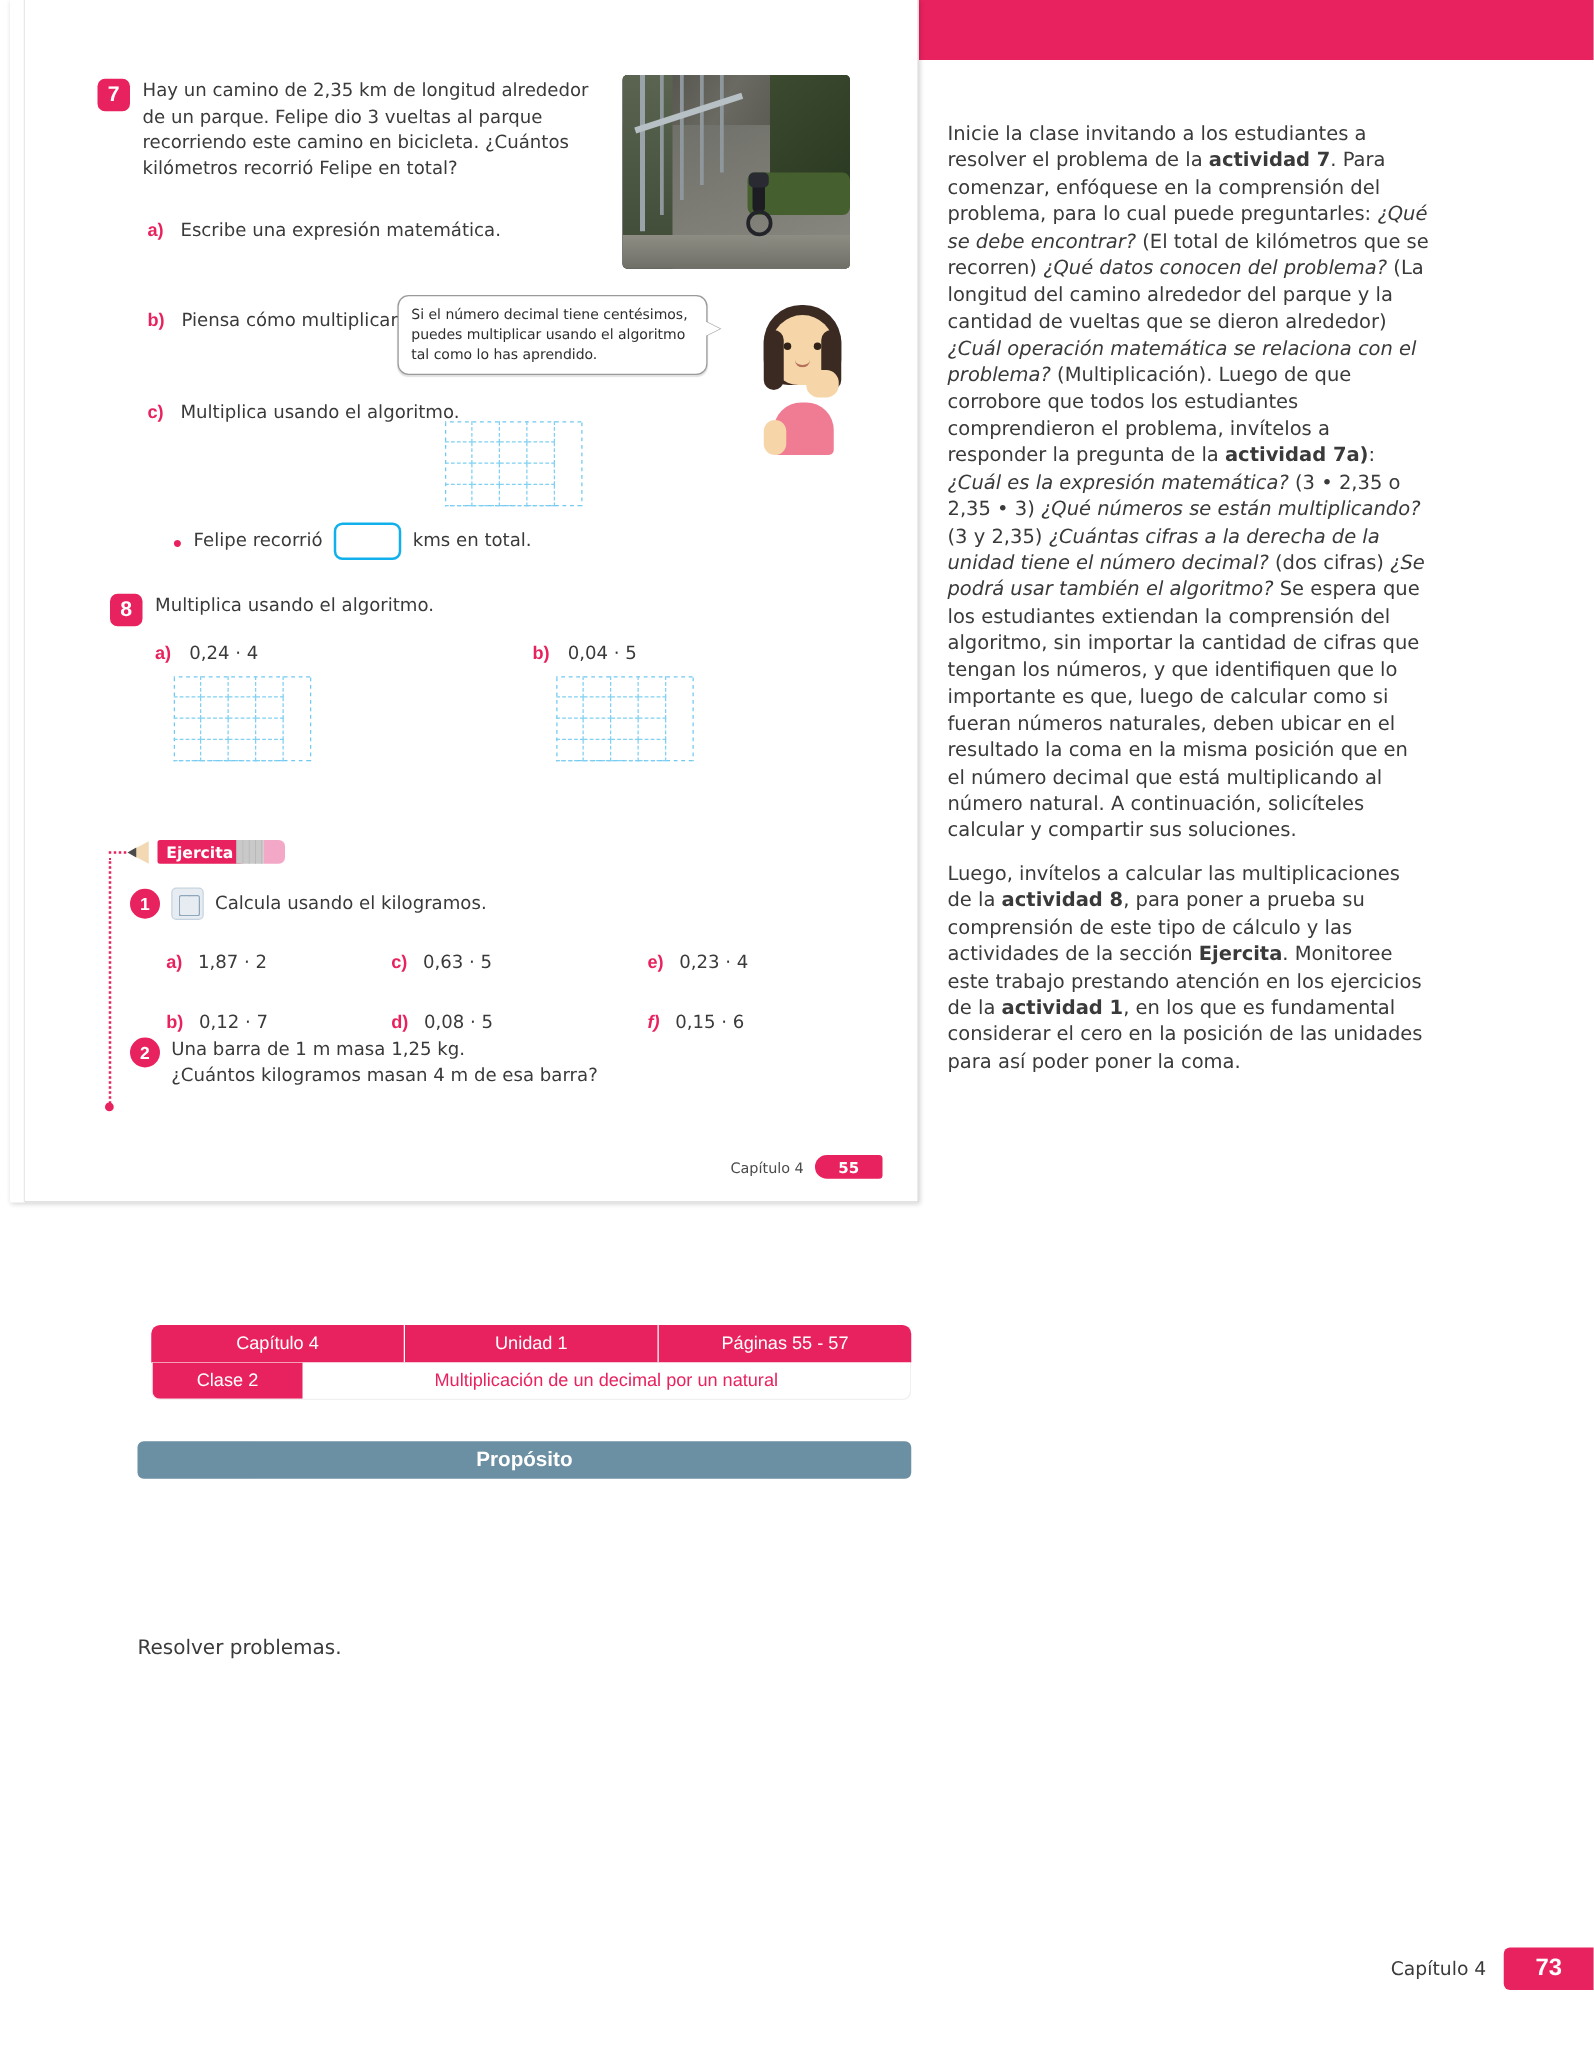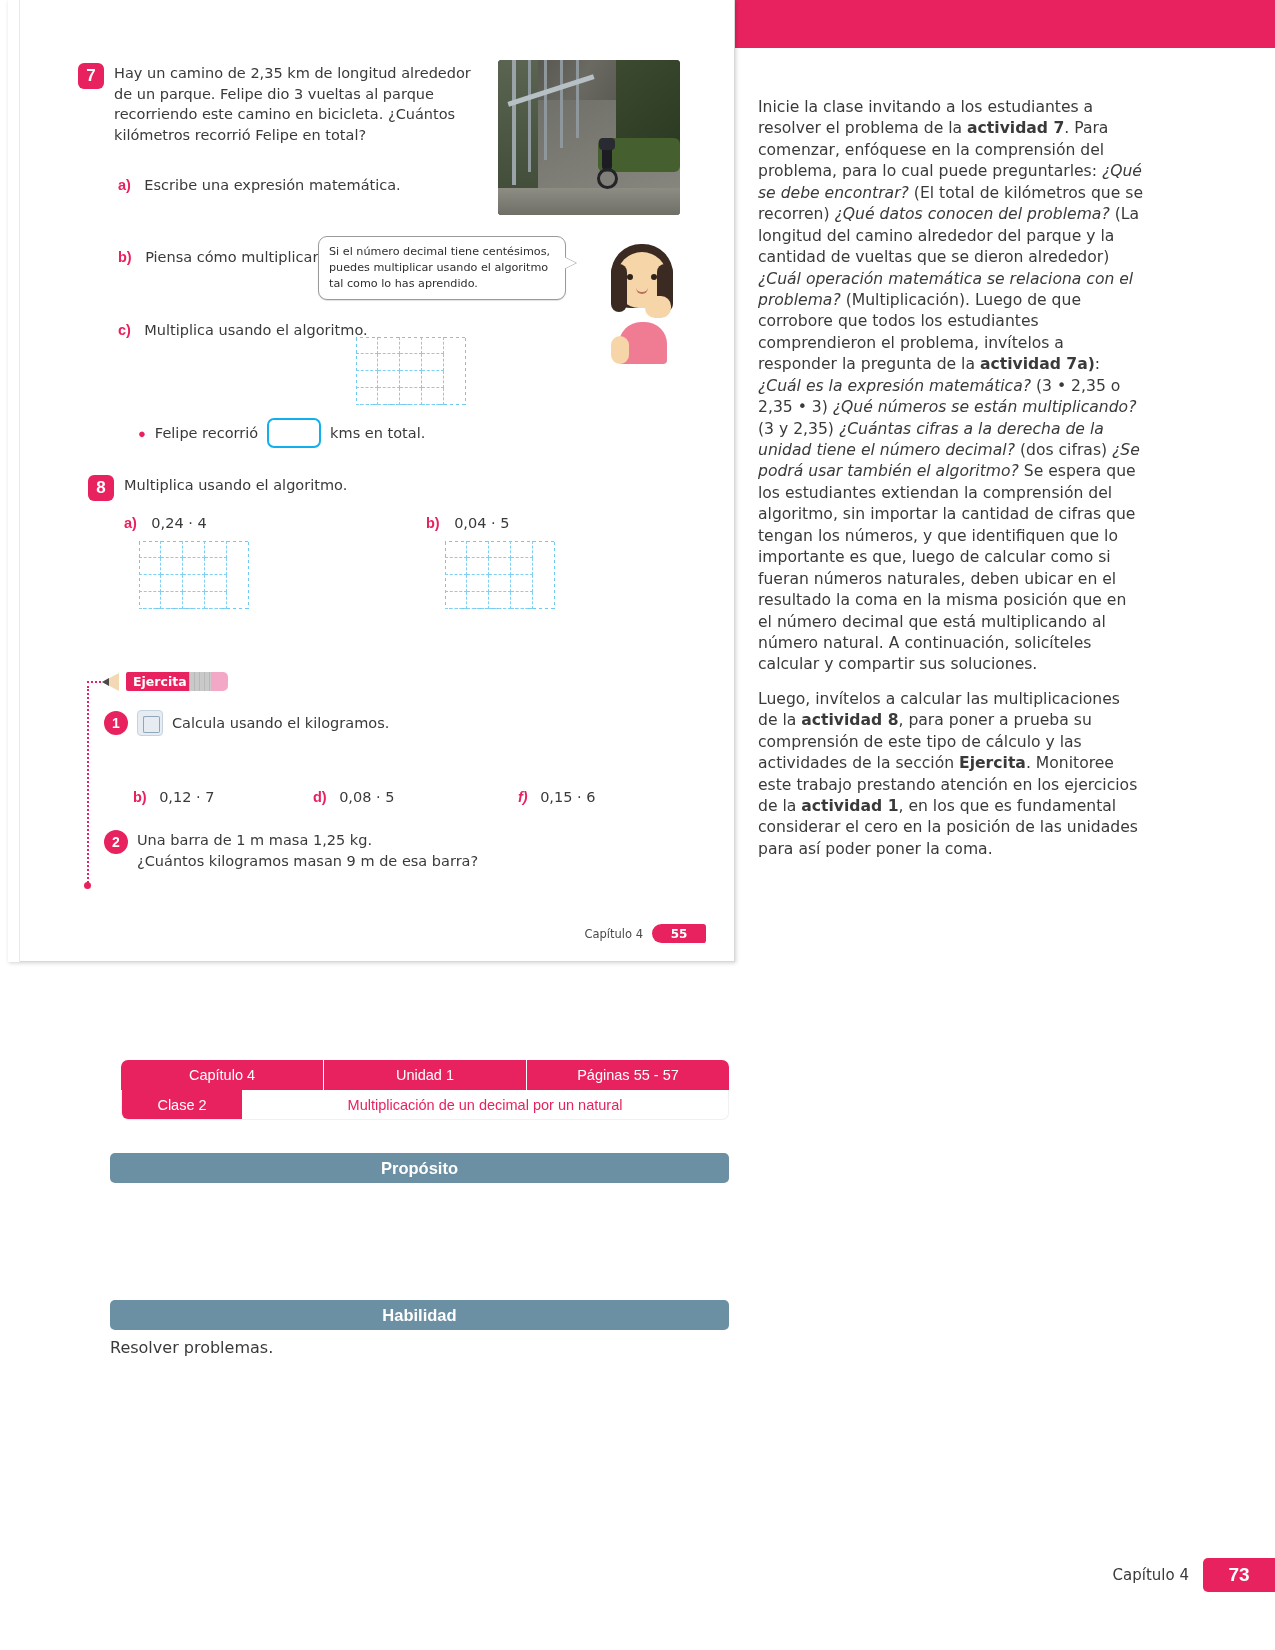--- a/index.html
+++ b/index.html
@@ -400,6 +400,20 @@
   </div>
 
   <div style="position:absolute; left:125px; top:760px; width:570px;">
+    <div style="display:flex;">
+      <div style="width:180px;">
+        <span class="lt">a)</span>
+        <span class="act-body" style="margin-left:8px;">1,87 · 2</span>
+      </div>
+      <div style="width:205px;">
+        <span class="lt">c)</span>
+        <span class="act-body" style="margin-left:8px;">0,63 · 5</span>
+      </div>
+      <div>
+        <span class="lt">e)</span>
+        <span class="act-body" style="margin-left:8px;">0,23 · 4</span>
+      </div>
+    </div>
     <div style="display:flex; margin-top:27px;">
       <div style="width:180px;">
         <span class="lt">b)</span>

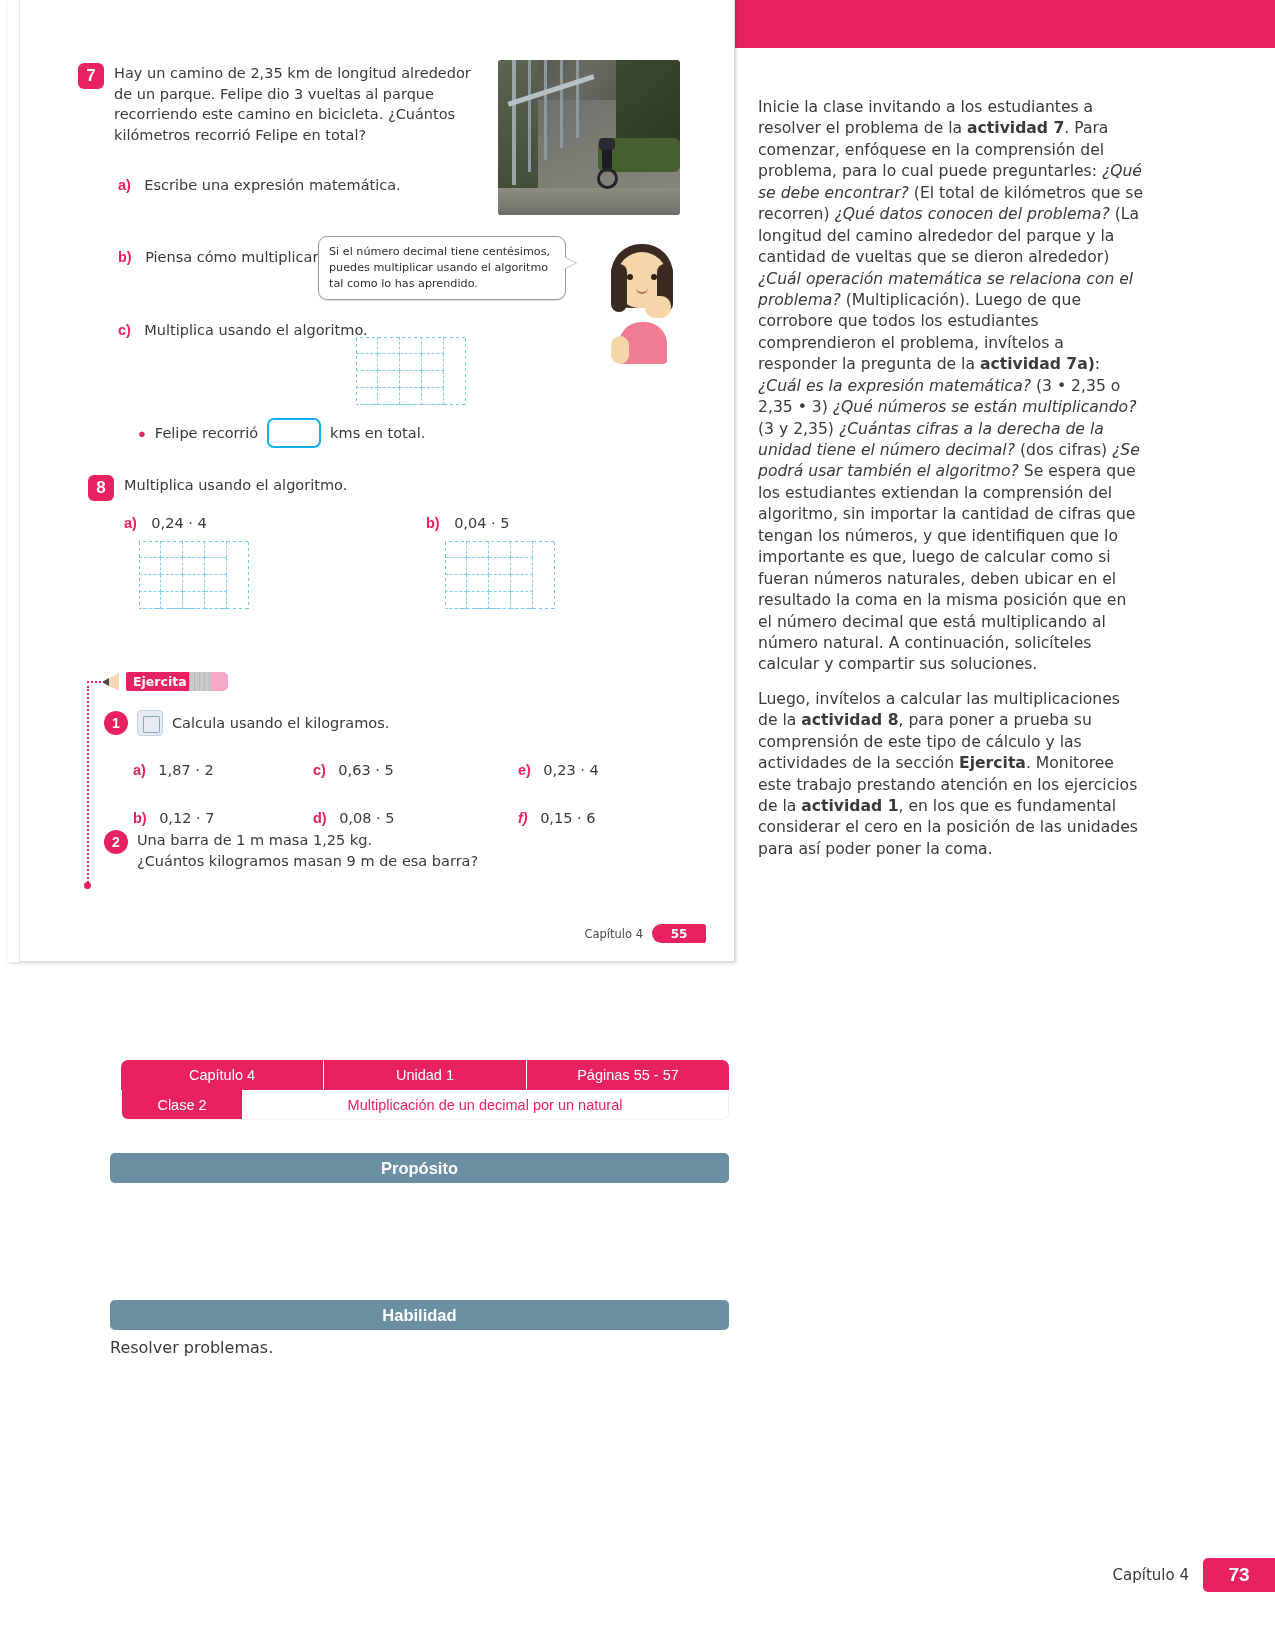--- a/index.html
+++ b/index.html
@@ -434,7 +434,7 @@
     <span class="circ-num">2</span>
     <span>
       <span class="act-body" style="display:block;">Una barra de 1 m masa 1,25 kg.</span>
-      <span class="act-body" style="display:block;">¿Cuántos kilogramos masan 9 m de esa barra?</span>
+      <span class="act-body" style="display:block;">¿Cuántos kilogramos masan 4 m de esa barra?</span>
     </span>
   </div>
 

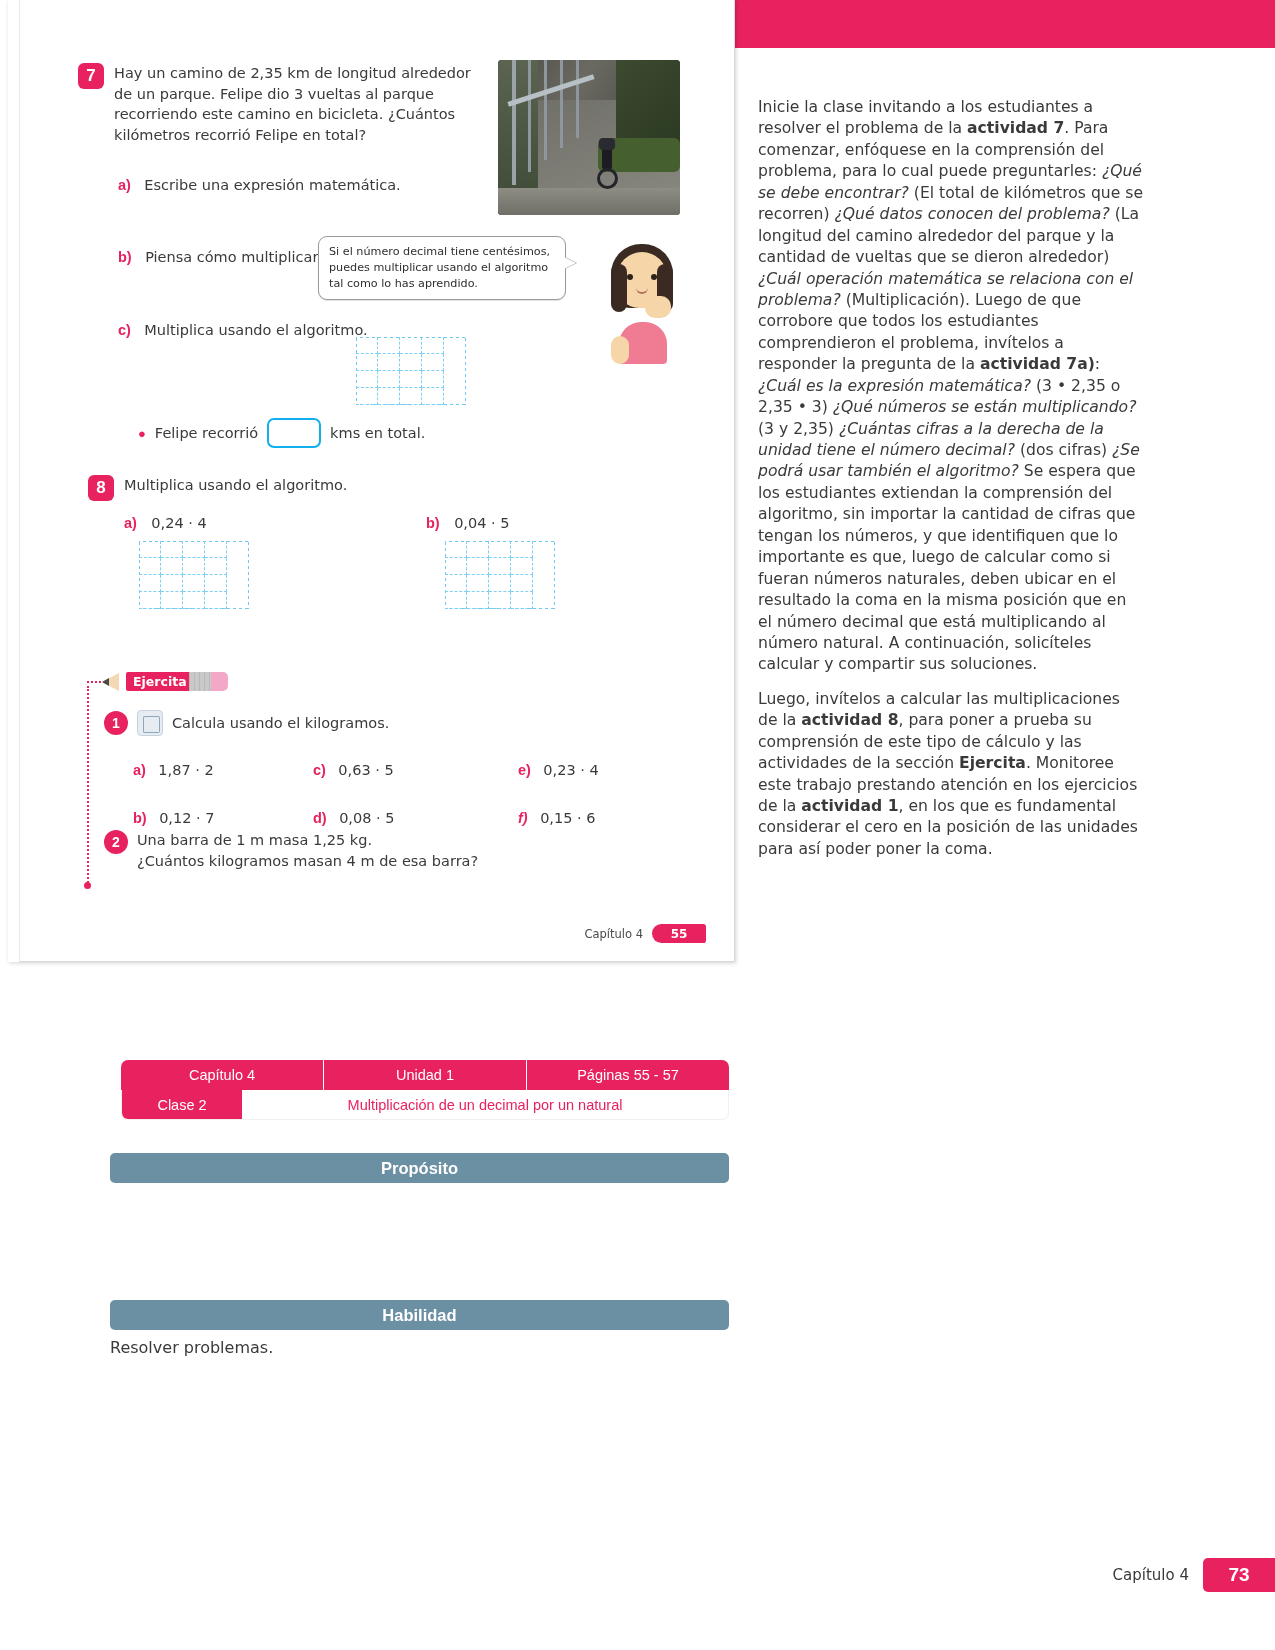--- a/index.html
+++ b/index.html
@@ -461,7 +461,6 @@
 </div>
 
 <div style="position:absolute; left:110px; top:1300px; width:619px;">
-  <div class="sec-head">Habilidad</div>
   <div class="sec-body" style="margin-top:6px;">Resolver problemas.</div>
 </div>
 

